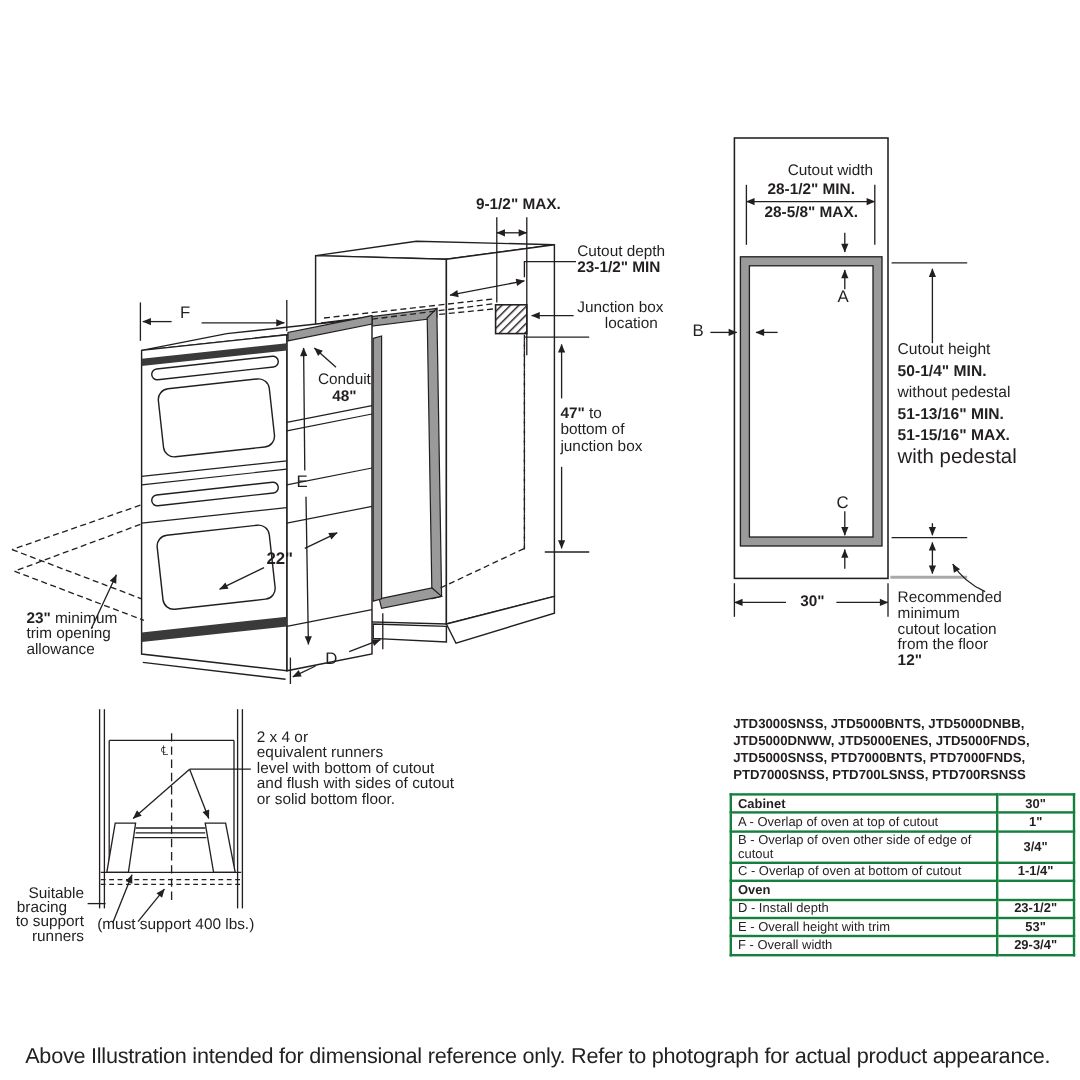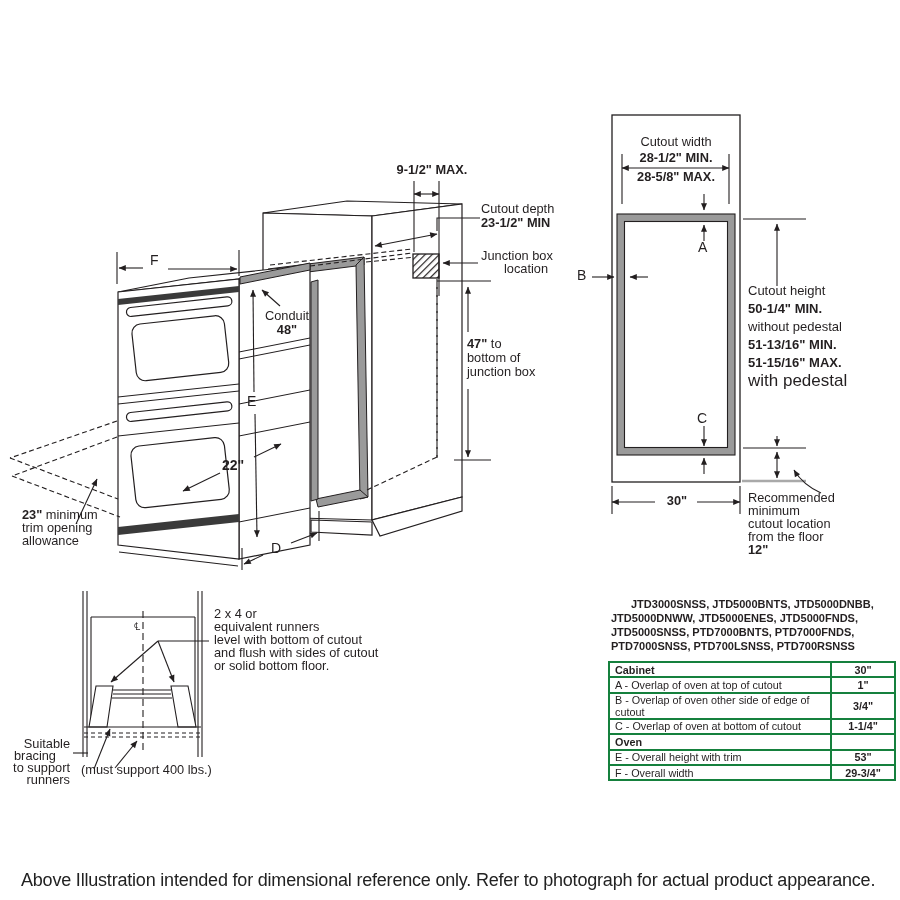--- a/index.html
+++ b/index.html
@@ -210,7 +210,7 @@
 <div class="lbl" style="left:22px;top:534px;">allowance</div>
 <div class="lbl dimletter" style="left:271px;top:542px;">D</div>
 
-<div class="lbl ctr" style="left:612px;top:135px;width:128px;">Cutout width</div>
+<div class="lbl ctr" style="left:612px;top:135px;width:128px;padding-left:16px;">Cutout width</div>
 <div class="lbl b ctr" style="left:612px;top:151px;width:128px;">28-1/2" MIN.</div>
 <div class="lbl b ctr" style="left:612px;top:170px;width:128px;">28-5/8" MAX.</div>
 <div class="lbl dimletter" style="left:698px;top:241px;">A</div>

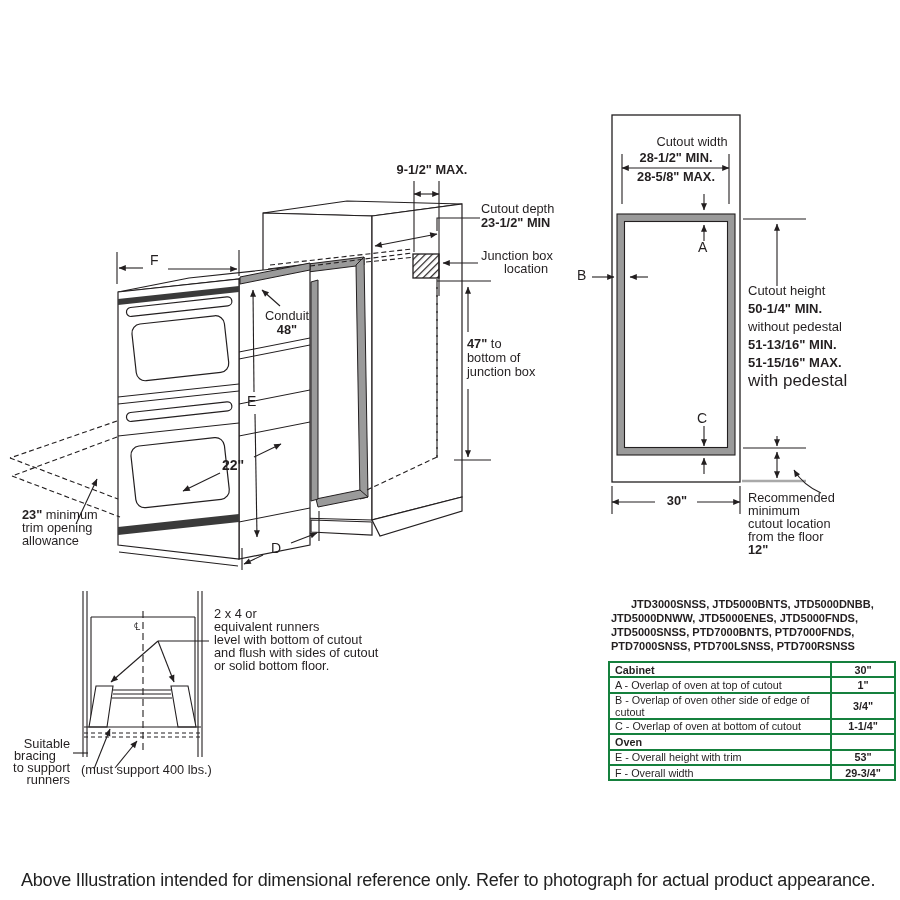--- a/index.html
+++ b/index.html
@@ -241,7 +241,7 @@
 <div class="lbl rgt" style="left:0px;top:773px;width:70px;">runners</div>
 <div class="lbl" style="left:81px;top:763px;">(must support 400 lbs.)</div>
 
-<div class="lbl models" style="left:611px;top:598px;margin-left:20px;">JTD3000SNSS, JTD5000BNTS, JTD5000DNBB,</div>
+<div class="lbl models" style="left:611px;top:598px;">JTD3000SNSS, JTD5000BNTS, JTD5000DNBB,</div>
 <div class="lbl models" style="left:611px;top:612px;">JTD5000DNWW, JTD5000ENES, JTD5000FNDS,</div>
 <div class="lbl models" style="left:611px;top:626px;">JTD5000SNSS, PTD7000BNTS, PTD7000FNDS,</div>
 <div class="lbl models" style="left:611px;top:640px;">PTD7000SNSS, PTD700LSNSS, PTD700RSNSS</div>

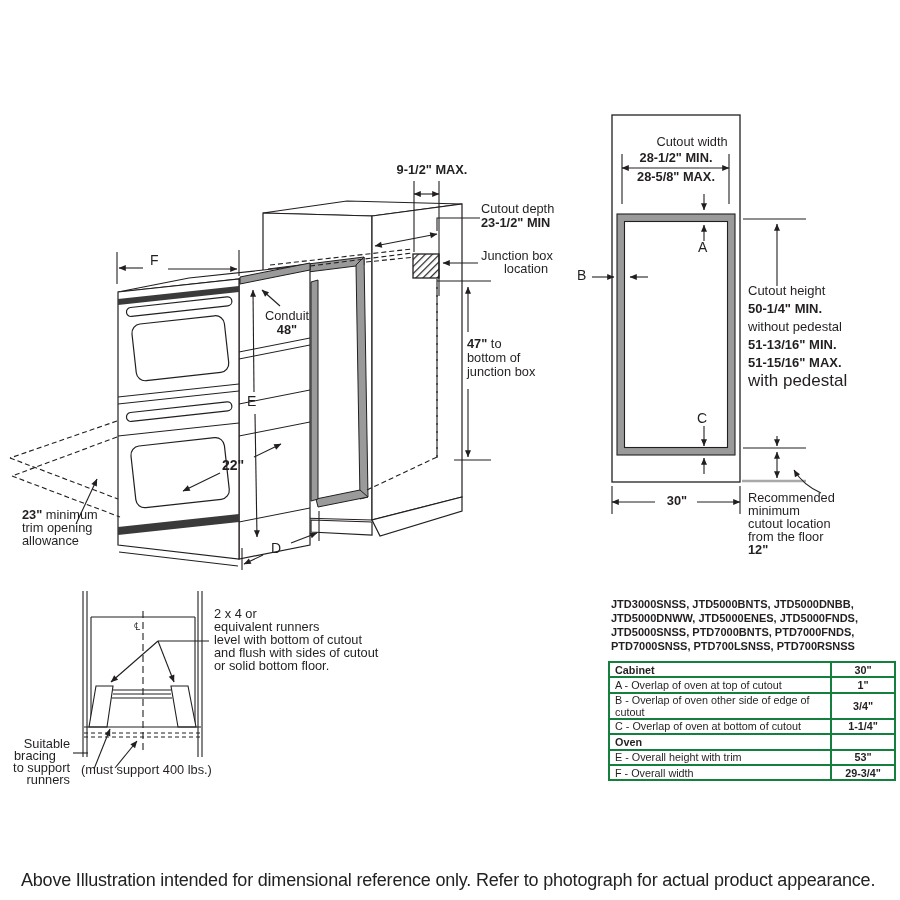--- a/index.html
+++ b/index.html
@@ -269,6 +269,10 @@
           <td class="val"></td>
         </tr>
     <tr>
+          <td>D - Install depth</td>
+          <td class="val">23-1/2"</td>
+        </tr>
+    <tr>
           <td>E - Overall height with trim</td>
           <td class="val">53"</td>
         </tr>

